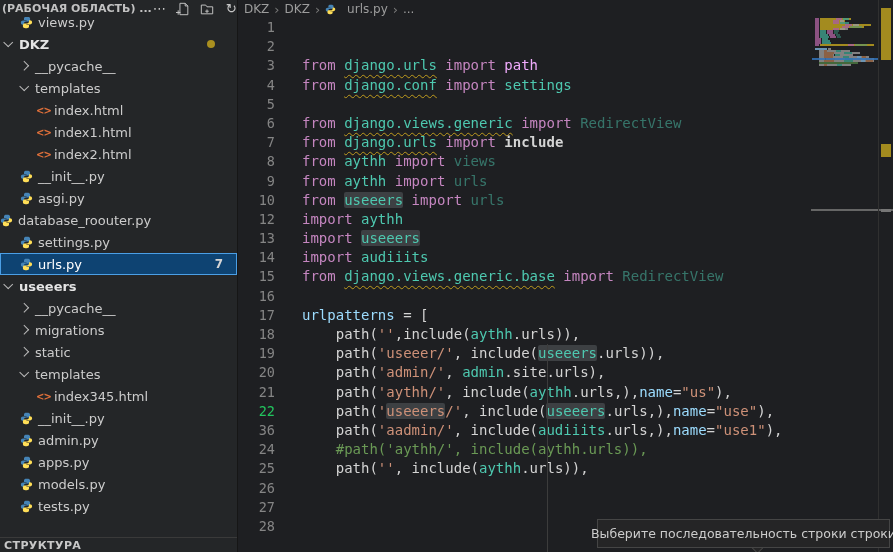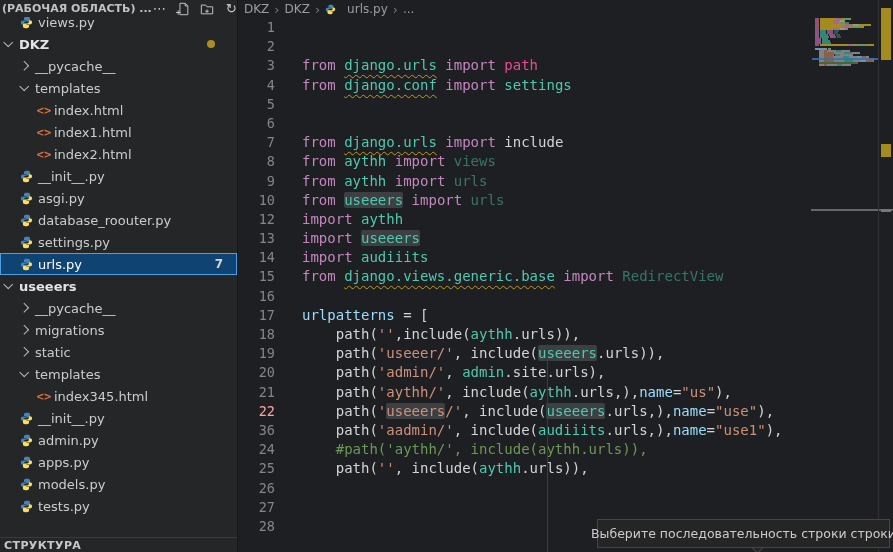--- a/index.html
+++ b/index.html
@@ -286,7 +286,7 @@
         </div>
         <div class="line">
           <div class="ln">3</div>
-          <div class="ct"><span class="tok" style="color: rgb(197, 134, 192);">from </span><span class="tok sq" style="color: rgb(78, 201, 176); text-decoration-color: rgb(191, 155, 30);">django.urls</span><span class="tok" style="color: rgb(197, 134, 192);"> import </span><span class="tok" style="color: #ec4899;">path</span></div>
+          <div class="ct"><span class="tok" style="color: rgb(197, 134, 192);">from </span><span class="tok sq" style="color: rgb(78, 201, 176); text-decoration-color: rgb(191, 155, 30);">django.urls</span><span class="tok" style="color: rgb(197, 134, 192);"> import </span><span class="tok" style="color: #f0abfc;">path</span></div>
         </div>
         <div class="line">
           <div class="ln">4</div>

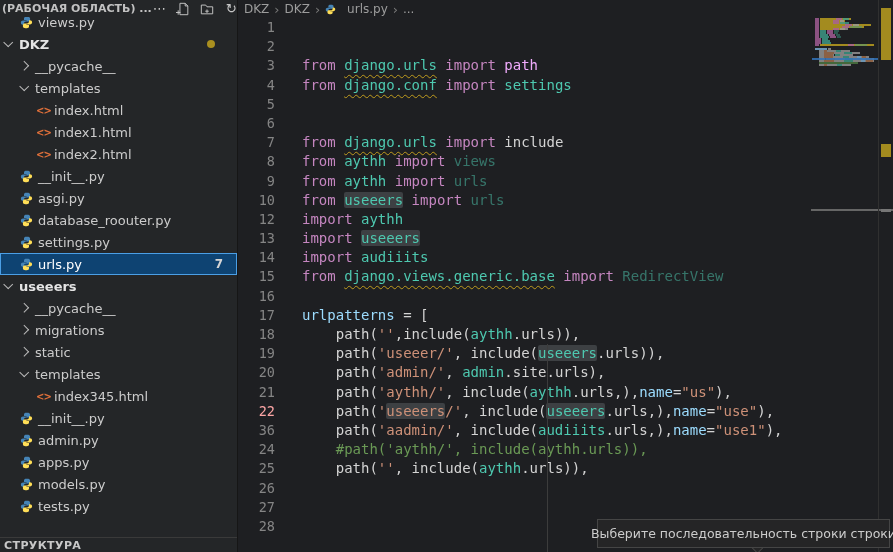--- a/index.html
+++ b/index.html
@@ -297,6 +297,7 @@
         </div>
         <div class="line">
           <div class="ln">6</div>
+          <div class="ct"><span class="tok" style="color: rgb(197, 134, 192);">from </span><span class="tok sq" style="color: rgb(78, 201, 176); text-decoration-color: rgb(191, 155, 30);">django.views.generic</span><span class="tok" style="color: rgb(197, 134, 192);"> import </span><span class="tok" style="color: rgb(78, 201, 176); opacity: 0.5;">RedirectView</span></div>
         </div>
         <div class="line">
           <div class="ln">7</div>

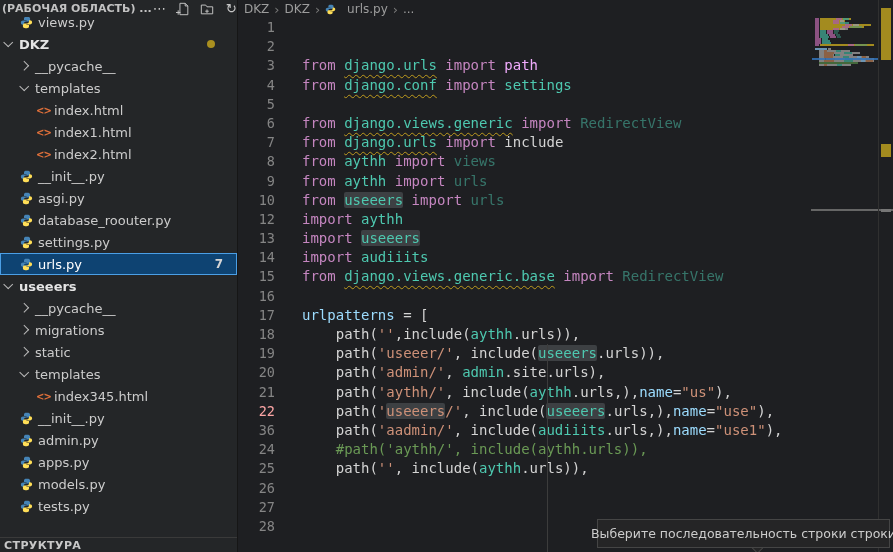--- a/index.html
+++ b/index.html
@@ -301,7 +301,7 @@
         </div>
         <div class="line">
           <div class="ln">7</div>
-          <div class="ct"><span class="tok" style="color: rgb(197, 134, 192);">from </span><span class="tok sq" style="color: rgb(78, 201, 176); text-decoration-color: rgb(191, 155, 30);">django.urls</span><span class="tok" style="color: rgb(197, 134, 192);"> import </span><span class="tok" style="color: rgb(212, 212, 212);">include</span></div>
+          <div class="ct"><span class="tok" style="color: rgb(197, 134, 192);">from </span><span class="tok sq" style="color: rgb(78, 201, 176); text-decoration-color: rgb(191, 155, 30);">django.urls</span><span class="tok" style="color: rgb(197, 134, 192);"> import </span><span class="tok" style="color: rgb(212, 212, 212); font-weight: bold;">include</span></div>
         </div>
         <div class="line">
           <div class="ln">8</div>

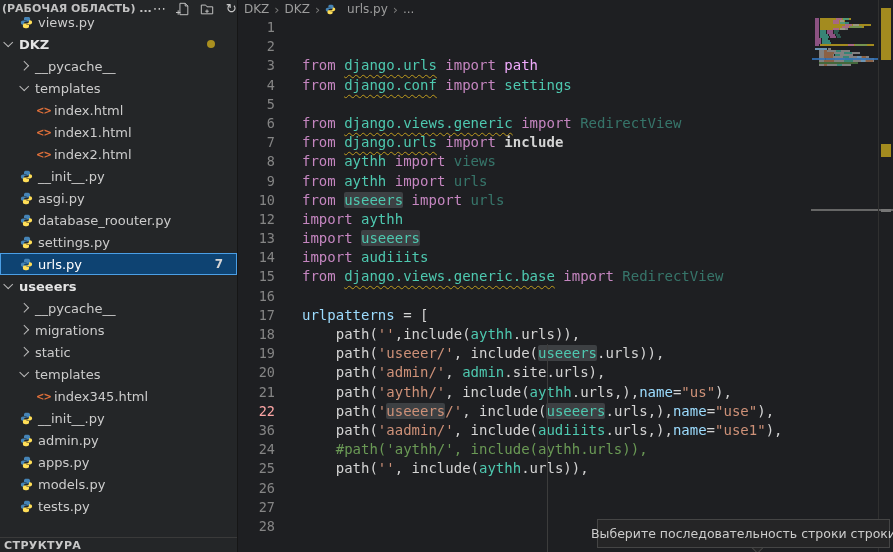--- a/index.html
+++ b/index.html
@@ -151,7 +151,7 @@
         </span>
         <span class="lbl">asgi.py</span>
       </div>
-      <div class="trow" style="padding-left: 20px;">
+      <div class="trow" style="">
         <span class="ficon">
           <svg width="13" height="13" viewBox="0 0 16 16">
   <path d="M7.7 1C6 1 4.9 1.8 4.9 3.1V5h3.2v.5H3.7C2.2 5.5 1.1 6.6 1.1 8.2c0 1.6 1.1 2.7 2.6 2.7h1.2V9.2c0-1.3 1.1-2.4 2.5-2.4h3.1c1.1 0 1.9-.8 1.9-1.9V3.1C12.4 1.8 10.9 1 9.3 1z" fill="#4584b6"></path>

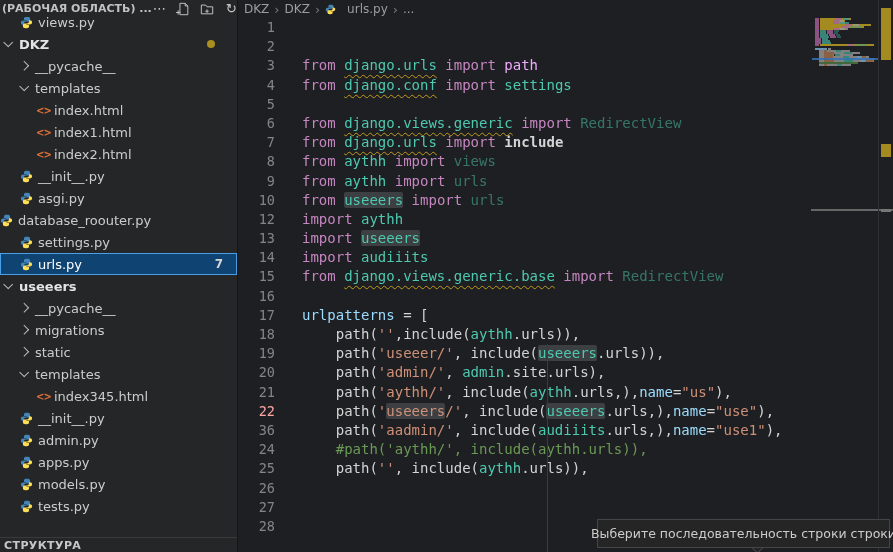--- a/index.html
+++ b/index.html
@@ -45,7 +45,7 @@
   .line { height:19.2px; display:flex; align-items:center; }
   .ln { width:62px; flex:0 0 auto; text-align:right; padding-right:27px; color:#858585;
         font:13.5px/19.2px "DejaVu Sans Mono", monospace; }
-  .ln.cur { color:#fca5a5; }
+  .ln.cur { color:#22c55e; }
   .ct { white-space:pre; font:14px/19.2px "DejaVu Sans Mono", monospace; color:#d4d4d4; }
   .tok.sq { text-decoration:underline; text-decoration-style:wavy; text-decoration-thickness:1px;
             text-underline-offset:4px; }

